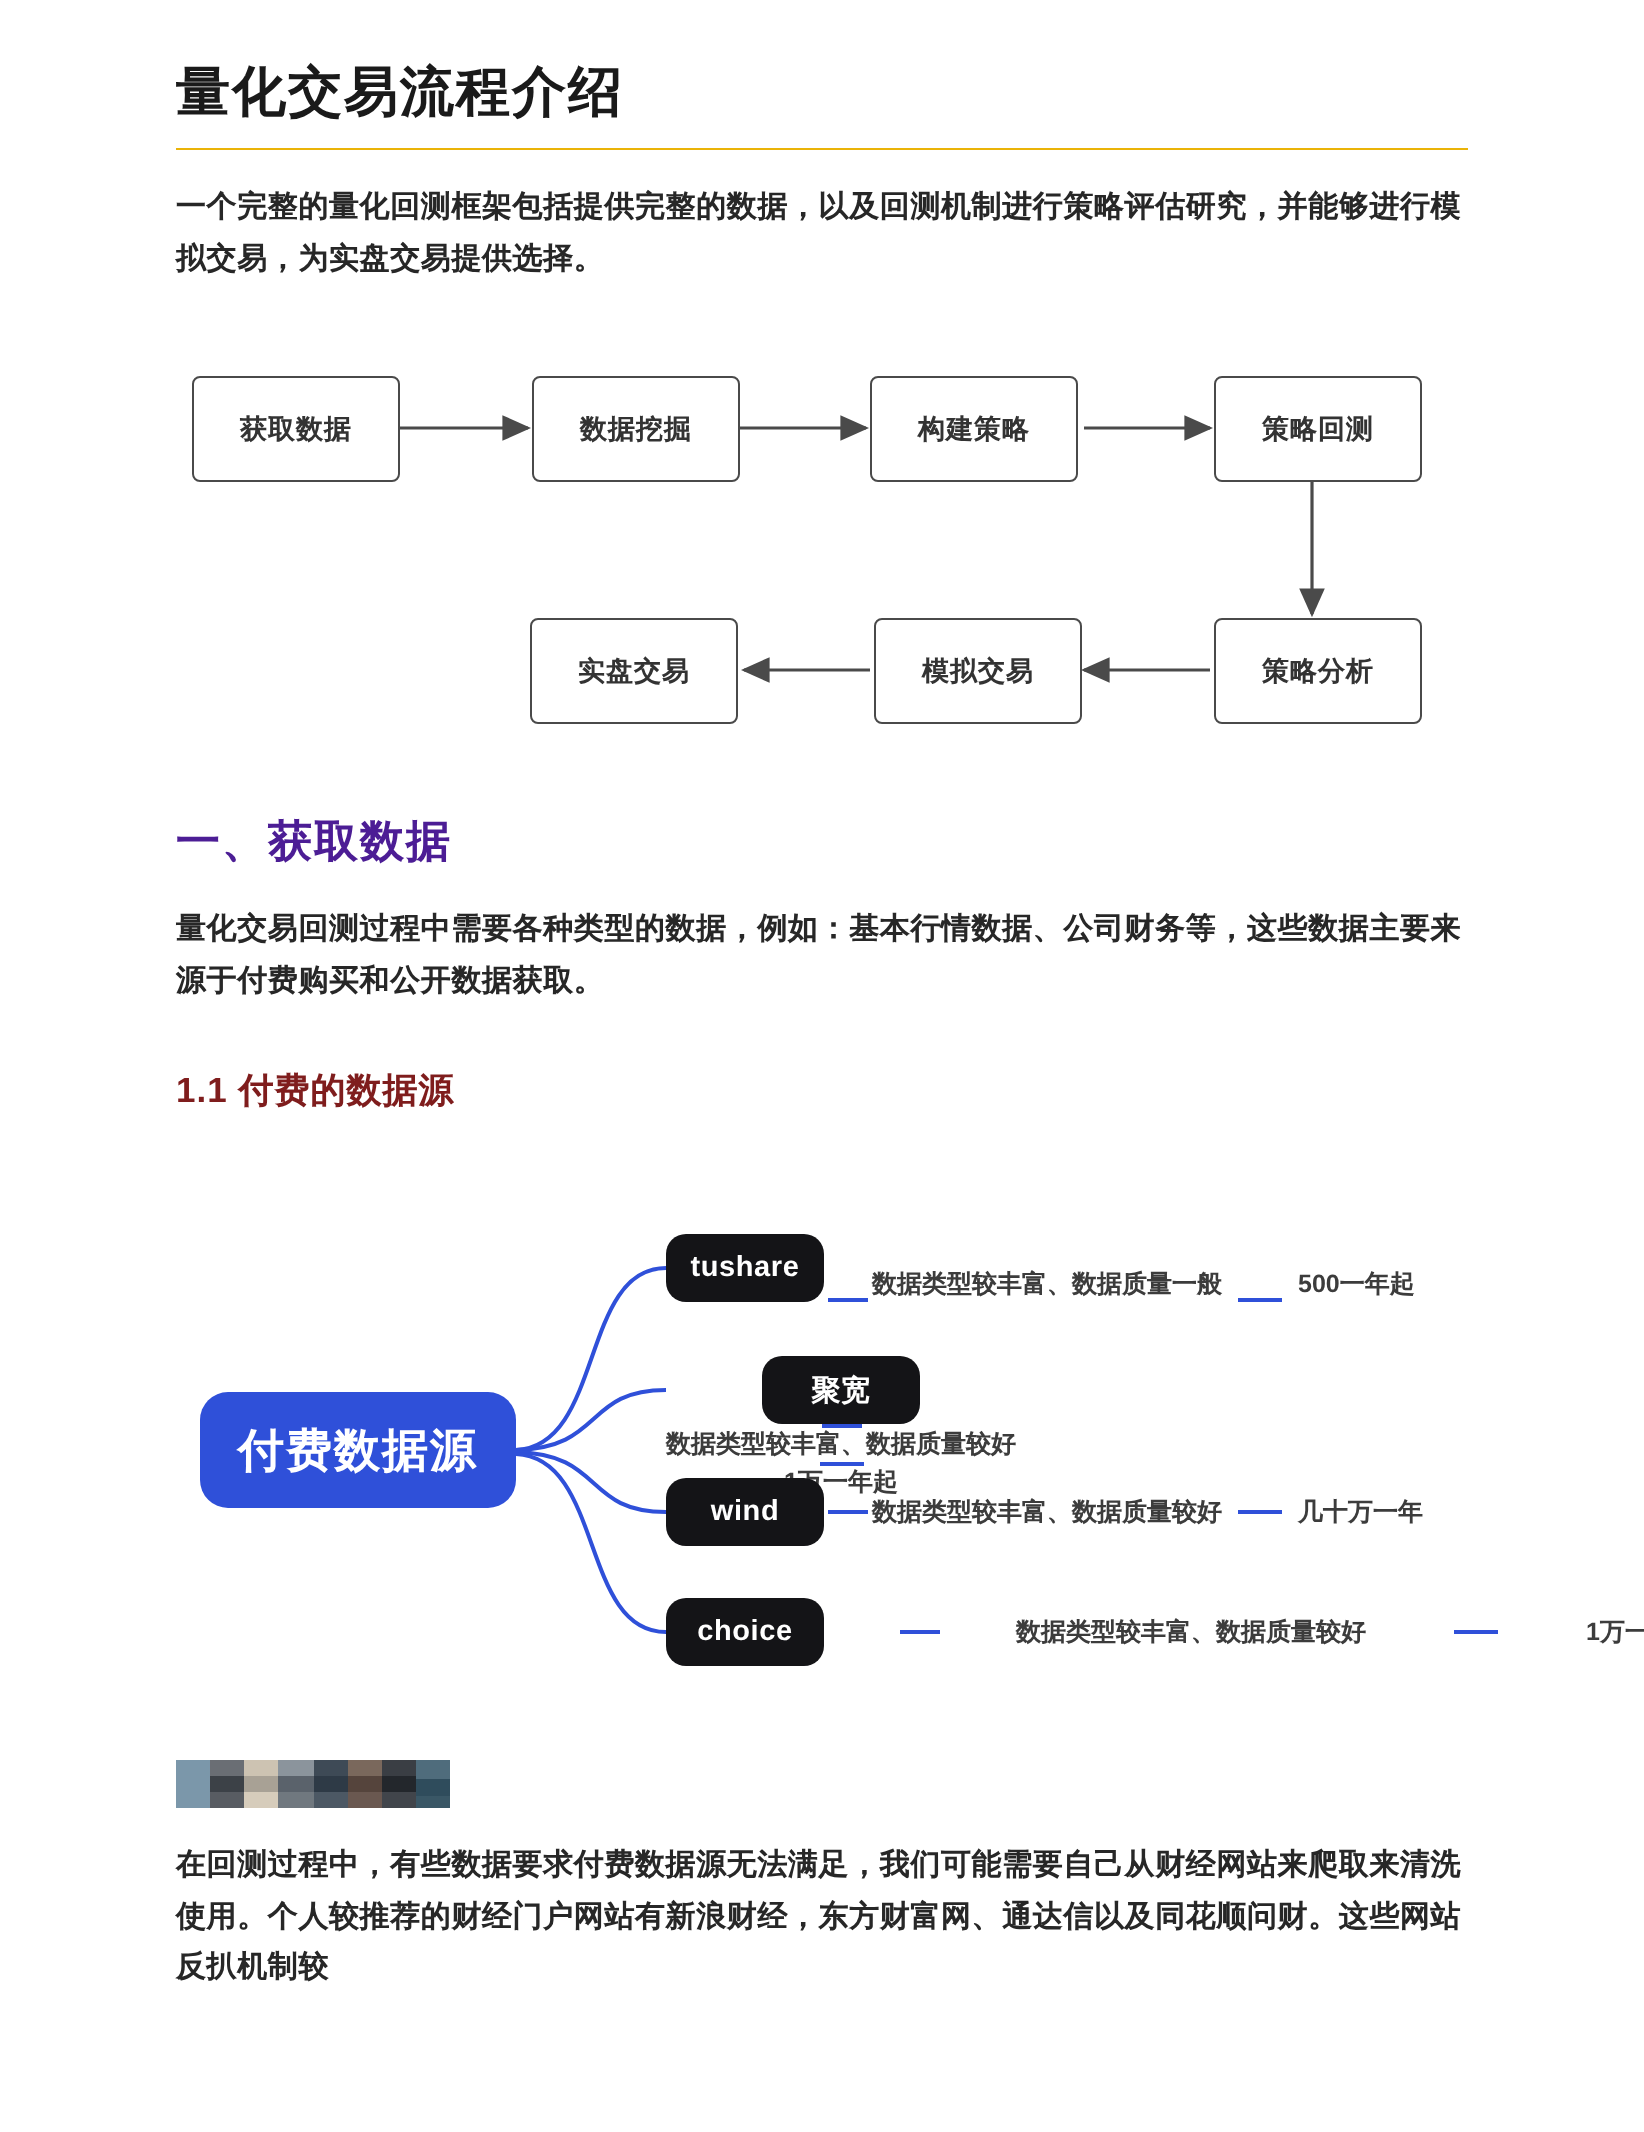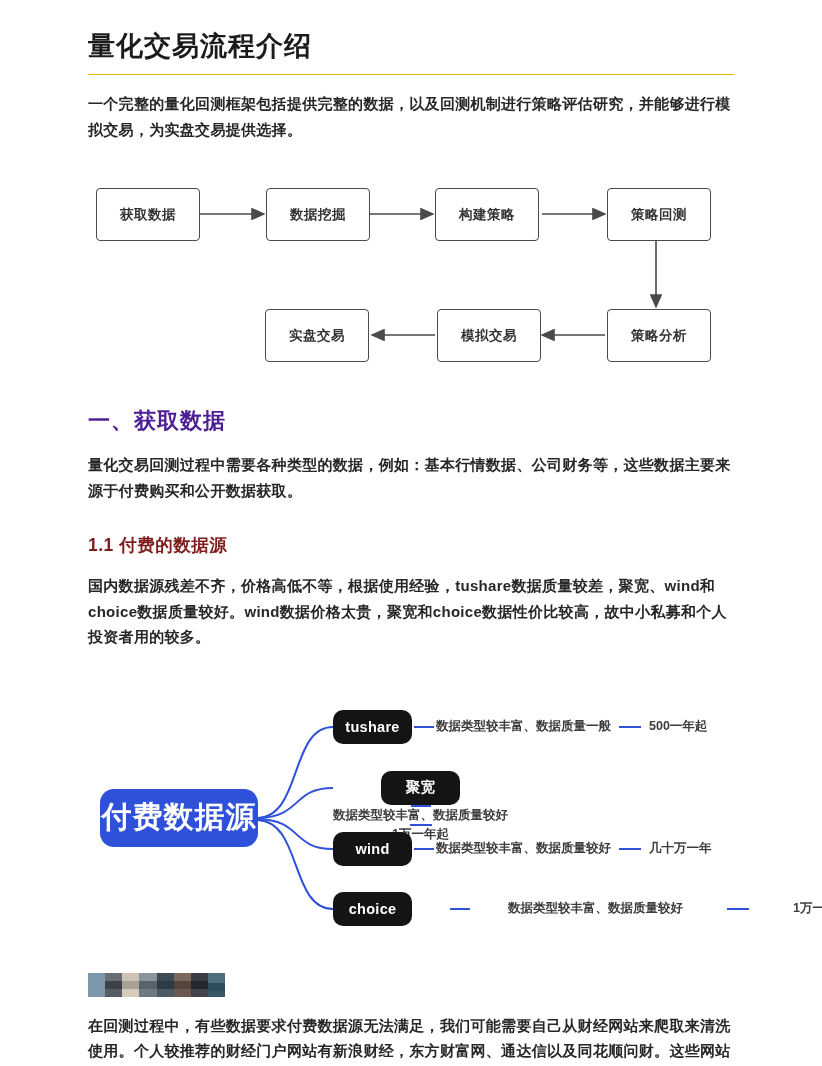--- a/index.html
+++ b/index.html
@@ -113,7 +113,6 @@
   <p class="body-text">量化交易回测过程中需要各种类型的数据，例如：基本行情数据、公司财务等，这些数据主要来源于付费购买和公开数据获取。</p>
 
   <h3 class="sub-title">1.1 付费的数据源</h3>
-  <p class="body-text">国内数据源残差不齐，价格高低不等，根据使用经验，tushare数据质量较差，聚宽、wind和choice数据质量较好。wind数据价格太贵，聚宽和choice数据性价比较高，故中小私募和个人投资者用的较多。</p>
 
   <div class="mindmap">
     <svg class="mm-svg" width="646" height="255">

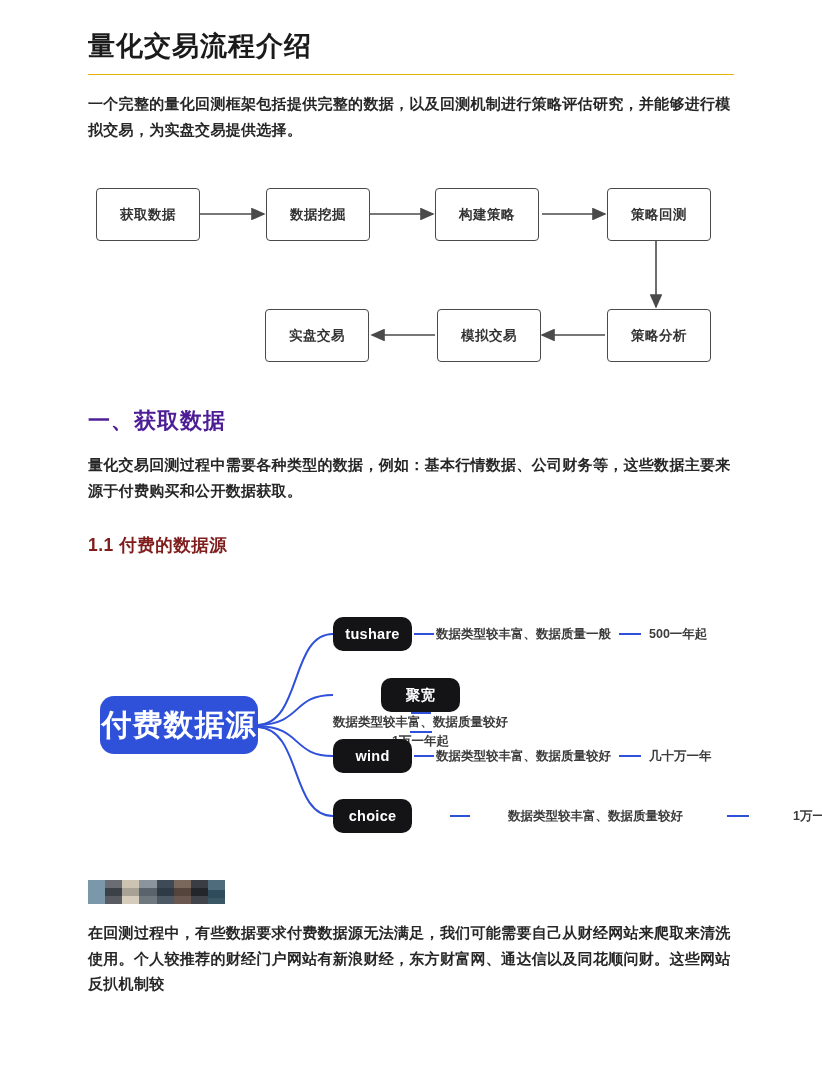--- a/index.html
+++ b/index.html
@@ -124,7 +124,7 @@
 
     <div class="mm-root">付费数据源</div>
 
-    <div class="mm-row" style="top:18px;">
+    <div class="mm-row" style="top:18px;align-items:flex-end;">
       <div class="mm-node">tushare</div>
       <div class="mm-link"></div>
       <span class="mm-desc">数据类型较丰富、数据质量一般</span>

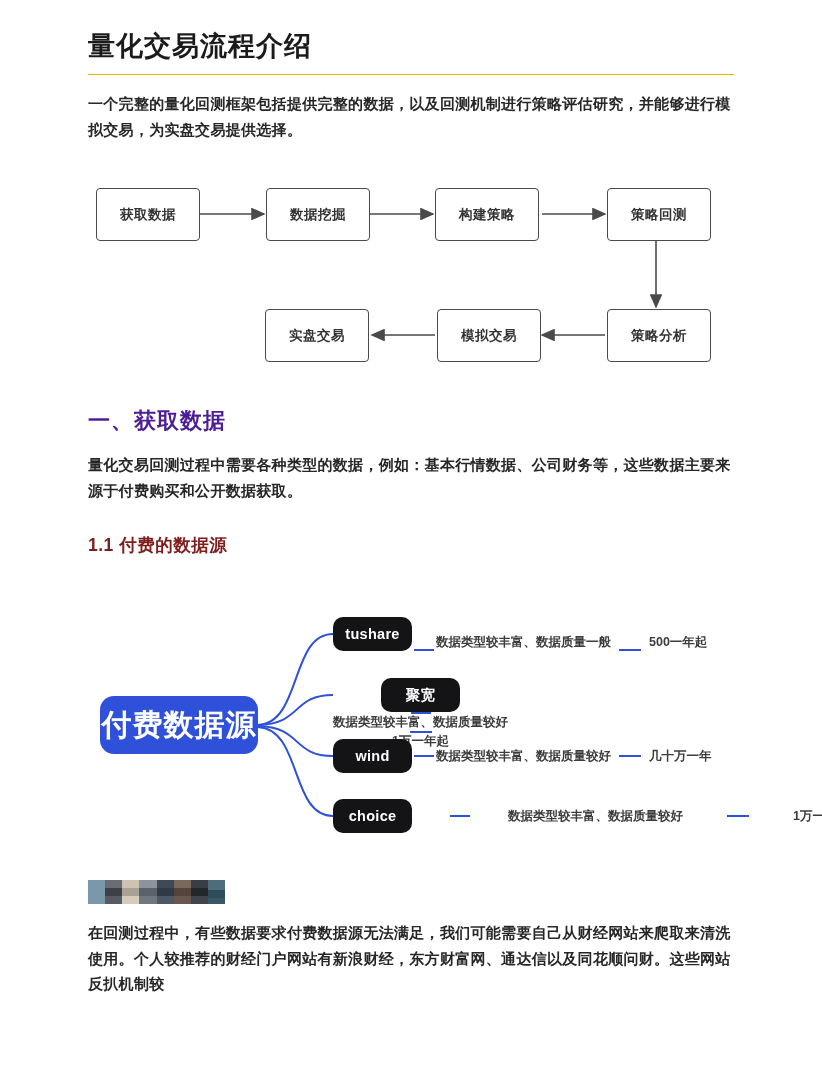--- a/index.html
+++ b/index.html
@@ -51,7 +51,7 @@
     position: absolute; left: 12px; top: 97px; width: 158px; height: 58px;
     background: #2f50d9; border-radius: 14px;
     display: flex; align-items: center; justify-content: center;
-    color: #ffffff; font-size: 30px; font-weight: 800; letter-spacing: 1px;
+    color: #ffffff; font-size: 23px; font-weight: 800; letter-spacing: 1px;
   }
   .mm-row {
     position: absolute; left: 245px; height: 34px;

